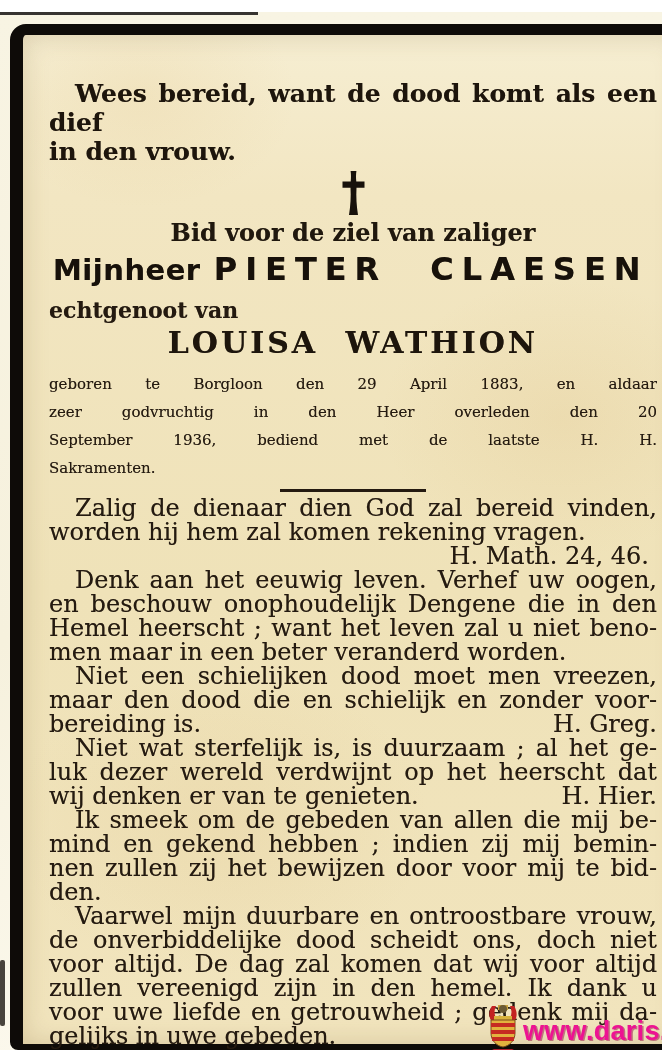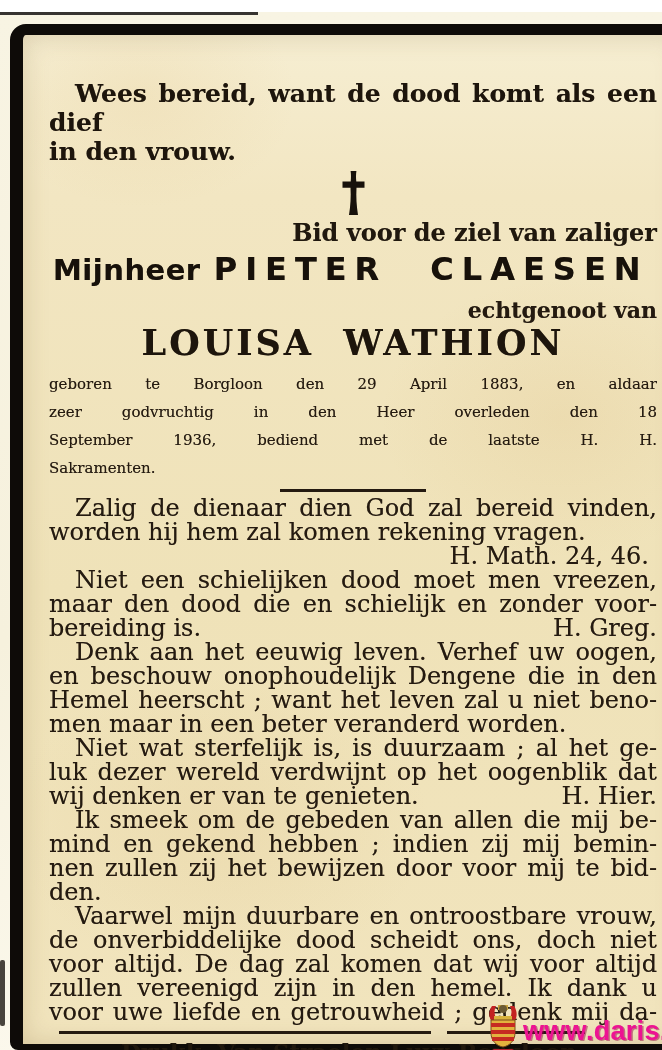--- a/index.html
+++ b/index.html
@@ -35,7 +35,7 @@
 
   .cross-wrap{margin-top:5px;text-align:center;line-height:0;}
 
-  .pray{margin-top:3px;text-align:right;font-size:24px;line-height:29px;font-weight:700;color:#20180e;}
+  .pray{margin-top:3px;text-align:center;font-size:24px;line-height:29px;font-weight:700;color:#20180e;}
 
   .name-line{margin-top:3px;display:flex;align-items:baseline;padding-left:4px;white-space:nowrap;
     font-family:"DejaVu Sans","Liberation Sans",sans-serif;color:#17110a;}

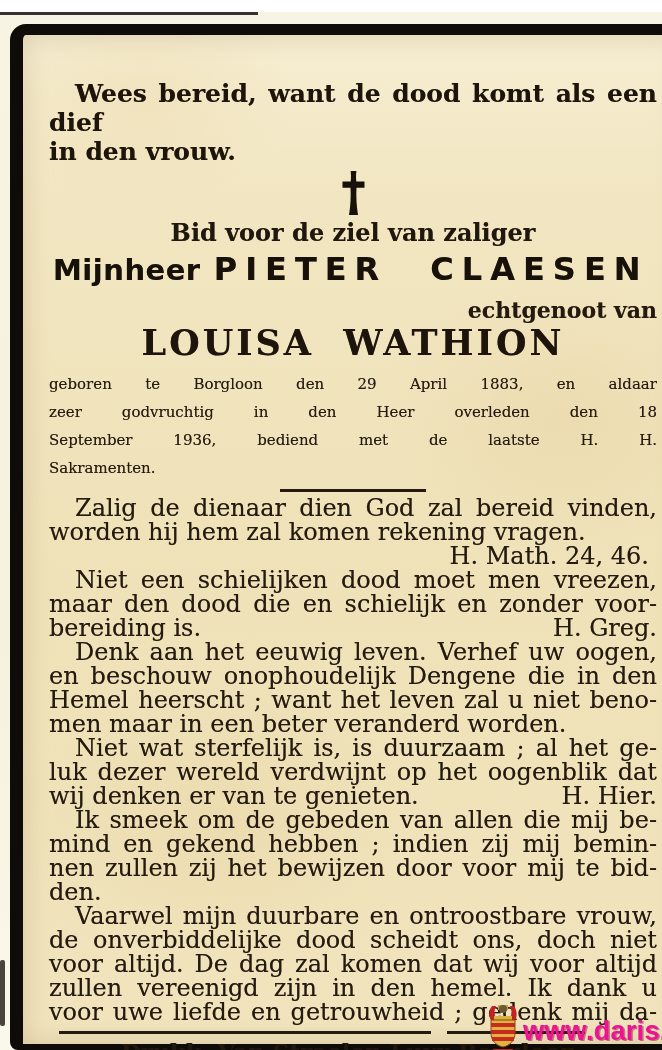--- a/index.html
+++ b/index.html
@@ -42,7 +42,7 @@
   .honorific{font-size:29px;font-weight:bold;letter-spacing:.5px;margin-right:13px;}
   .deceased{font-size:32px;font-weight:bold;letter-spacing:8px;word-spacing:24px;}
 
-  .relation{margin-top:9px;text-align:right;font-size:22px;line-height:27px;font-weight:700;}
+  .relation{margin-top:9px;text-align:left;font-size:22px;line-height:27px;font-weight:700;}
   .spouse{margin-top:3px;text-align:center;font-size:35px;line-height:31px;font-weight:700;letter-spacing:3px;word-spacing:14px;color:#1d150c;}
 
   .vitals{margin-top:12px;font-size:15px;line-height:28px;}

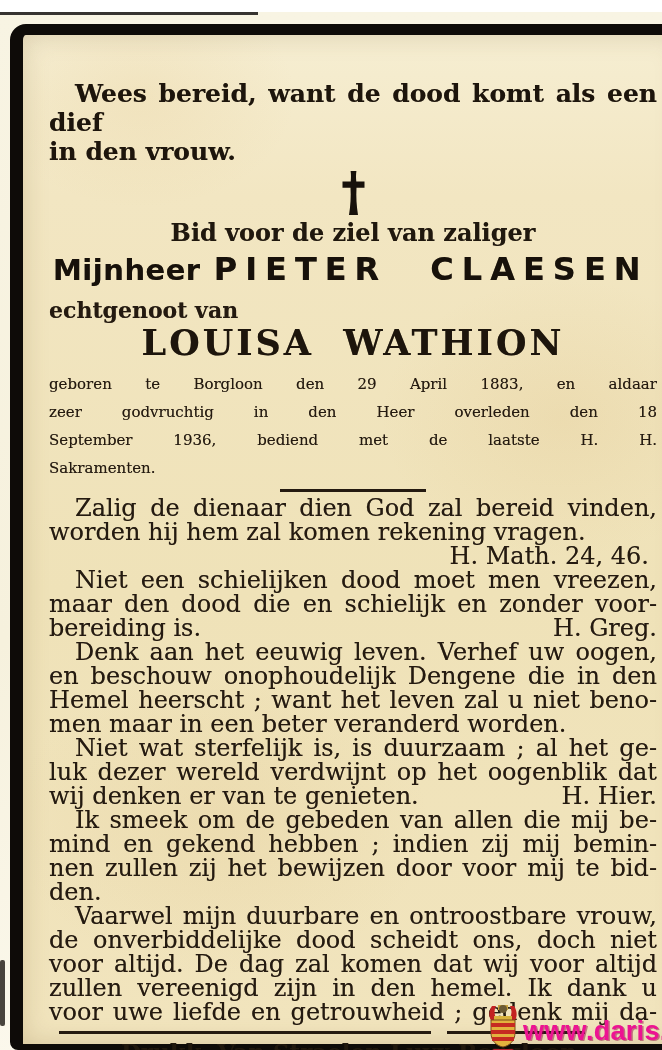--- a/index.html
+++ b/index.html
@@ -43,7 +43,7 @@
   .deceased{font-size:32px;font-weight:bold;letter-spacing:8px;word-spacing:24px;}
 
   .relation{margin-top:9px;text-align:left;font-size:22px;line-height:27px;font-weight:700;}
-  .spouse{margin-top:3px;text-align:center;font-size:35px;line-height:31px;font-weight:700;letter-spacing:3px;word-spacing:14px;color:#1d150c;}
+  .spouse{margin-top:3px;text-align:center;font-size:30px;line-height:31px;font-weight:700;letter-spacing:3px;word-spacing:14px;color:#1d150c;}
 
   .vitals{margin-top:12px;font-size:15px;line-height:28px;}
 

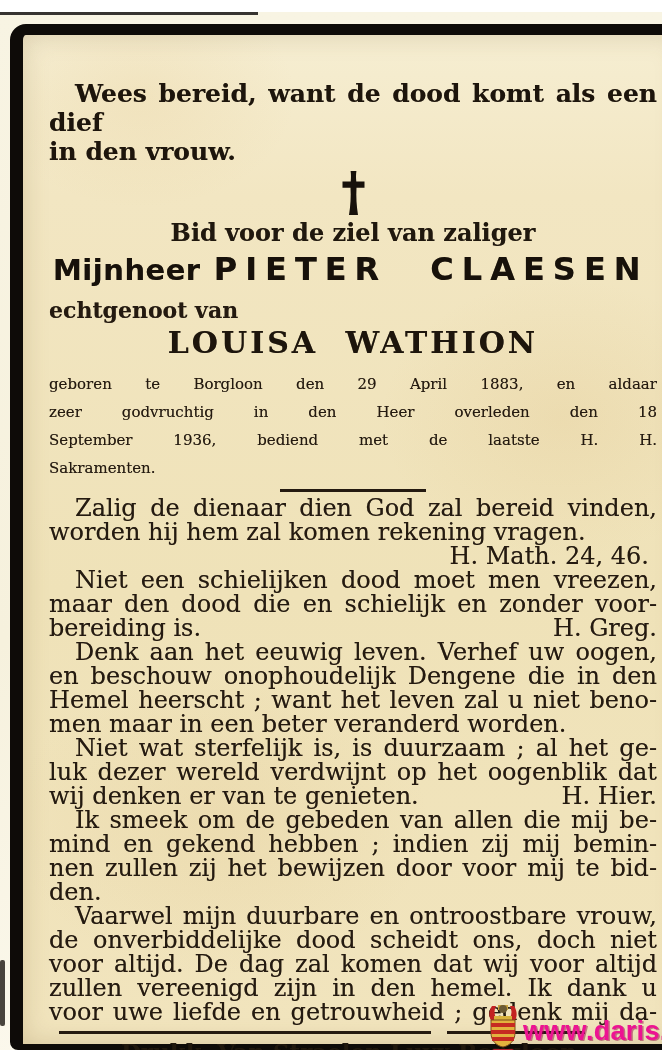--- a/index.html
+++ b/index.html
@@ -103,7 +103,7 @@
 
     <div class="vitals">
         <div class="tline j">geboren te Borgloon den 29 April 1883, en aldaar</div>
-        <div class="tline j">zeer godvruchtig in den Heer overleden den 18</div>
+        <div class="tline j">zeer godvruchtig in den Heer overleden den 20</div>
         <div class="tline j">September 1936, bediend met de laatste H. H.</div>
         <div class="tline">Sakramenten.</div>
       </div>

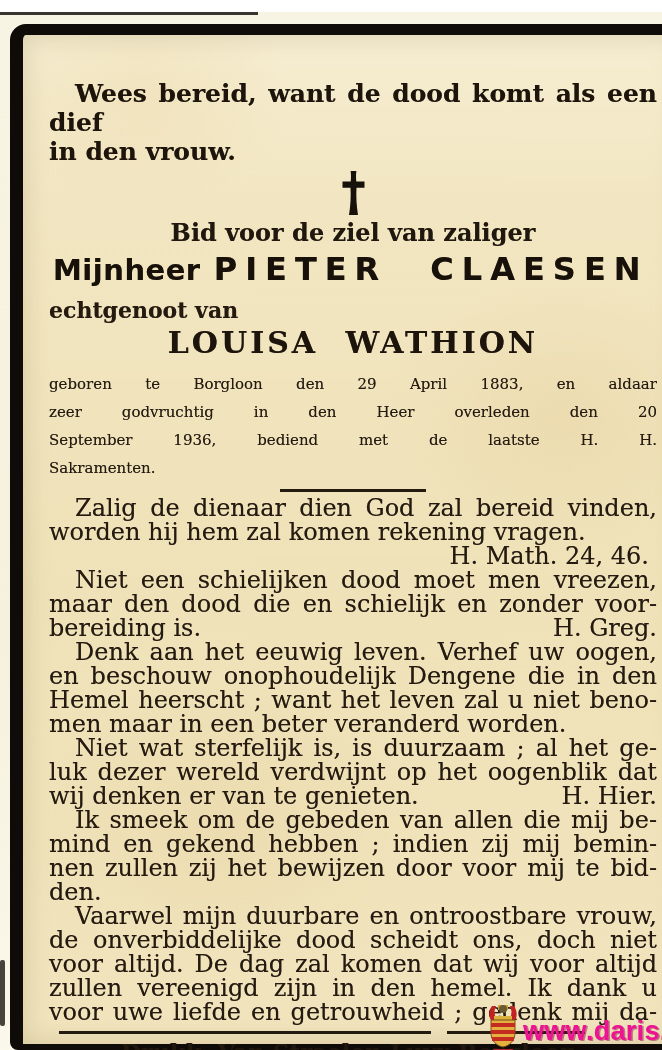--- a/index.html
+++ b/index.html
@@ -117,18 +117,18 @@
           <div class="tline ao"><span>H. Math. 24, 46.</span></div>
         </div>
         <div class="para">
+          <div class="tline j ind">Denk aan het eeuwig leven. Verhef uw oogen,</div>
+          <div class="tline j">en beschouw onophoudelijk Dengene die in den</div>
+          <div class="tline j">Hemel heerscht ; want het leven zal u niet beno-</div>
+          <div class="tline">men maar in een beter veranderd worden.</div>
+        </div>
+        <div class="para">
           <div class="tline j ind">Niet een schielijken dood moet men vreezen,</div>
           <div class="tline j">maar den dood die en schielijk en zonder voor-</div>
           <div class="tline wa">
             <span>bereiding is.</span>
             <span>H. Greg.</span>
           </div>
-        </div>
-        <div class="para">
-          <div class="tline j ind">Denk aan het eeuwig leven. Verhef uw oogen,</div>
-          <div class="tline j">en beschouw onophoudelijk Dengene die in den</div>
-          <div class="tline j">Hemel heerscht ; want het leven zal u niet beno-</div>
-          <div class="tline">men maar in een beter veranderd worden.</div>
         </div>
         <div class="para">
           <div class="tline j ind">Niet wat sterfelijk is, is duurzaam ; al het ge-</div>

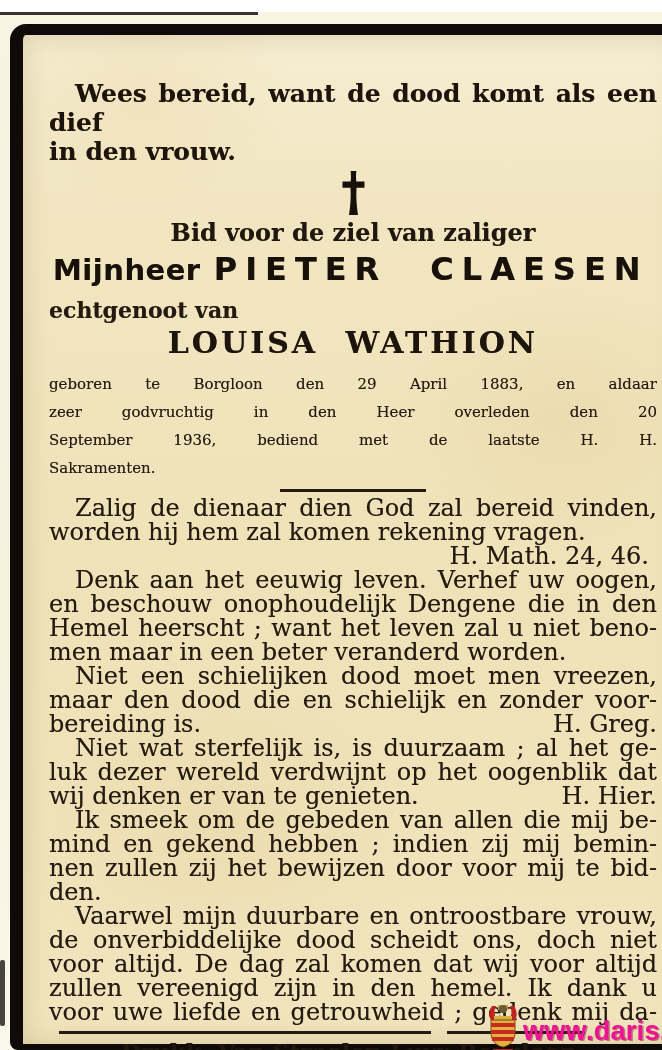--- a/index.html
+++ b/index.html
@@ -132,7 +132,7 @@
         </div>
         <div class="para">
           <div class="tline j ind">Niet wat sterfelijk is, is duurzaam ; al het ge-</div>
-          <div class="tline j">luk dezer wereld verdwijnt op het oogenblik dat</div>
+          <div class="tline j">luk dezer wereld verdwijnt op het heerscht dat</div>
           <div class="tline wa">
             <span>wij denken er van te genieten.</span>
             <span>H. Hier.</span>

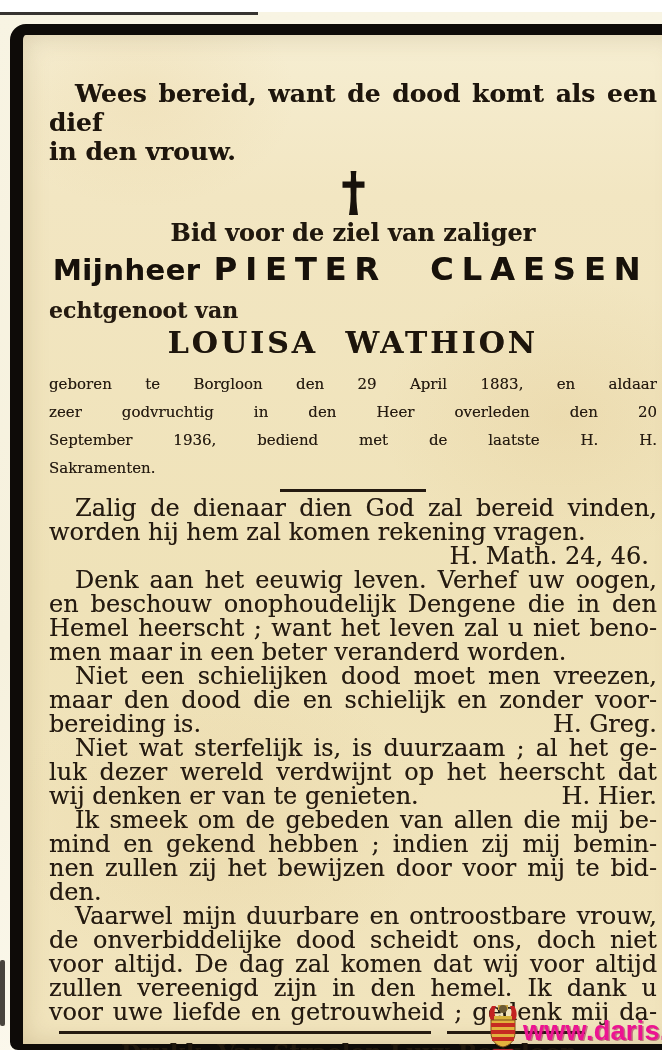--- a/index.html
+++ b/index.html
@@ -150,6 +150,7 @@
           <div class="tline j">voor altijd. De dag zal komen dat wij voor altijd</div>
           <div class="tline j">zullen vereenigd zijn in den hemel. Ik dank u</div>
           <div class="tline j">voor uwe liefde en getrouwheid ; gedenk mij da-</div>
+          <div class="tline">gelijks in uwe gebeden.</div>
         </div>
       </div>
 

